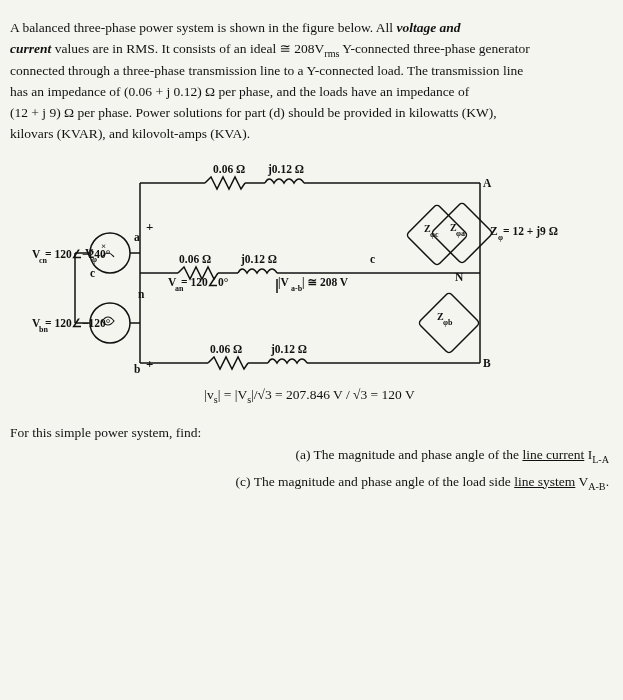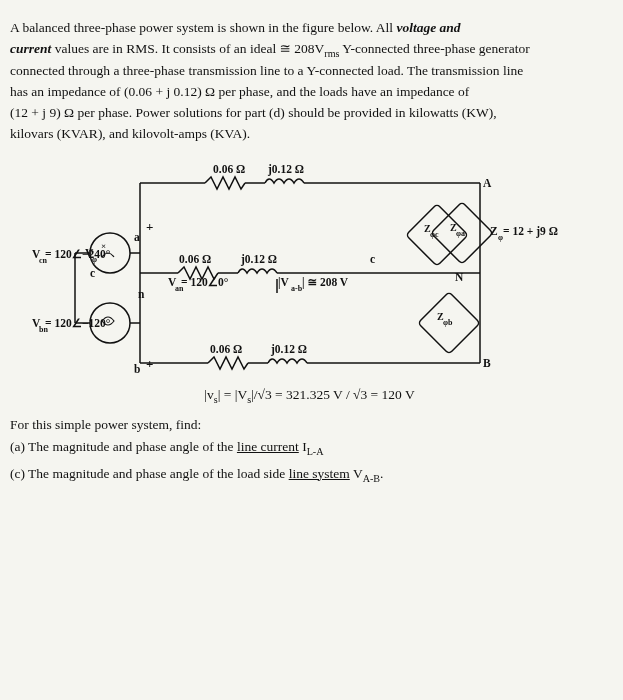--- a/index.html
+++ b/index.html
@@ -210,7 +210,7 @@
 <div class="equation-line">
   <span>|v<sub>s</sub>| = </span>
   <span>|V<sub>s</sub>|/√3 = </span>
-  <span>321.325 V / √3 = 120 V</span>
+  <span>207.846 V / √3 = 120 V</span>
 </div>
 
 <p class="find-text">For this simple power system, find:</p>

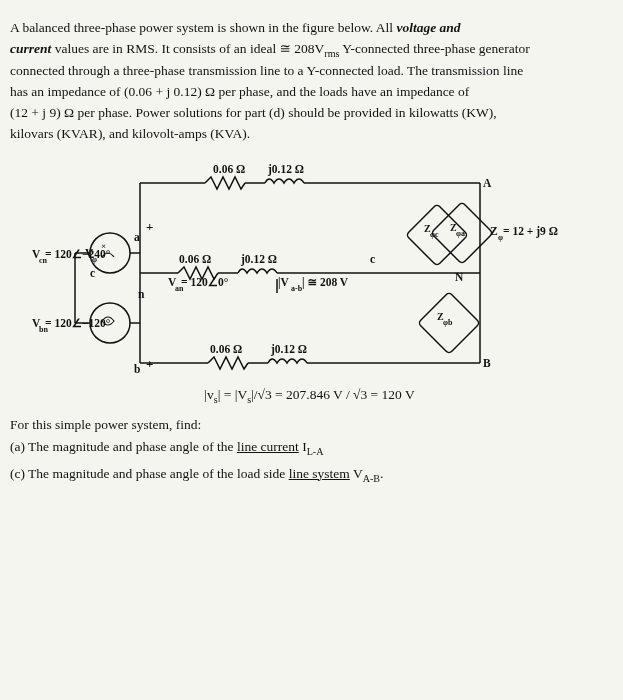--- a/index.html
+++ b/index.html
@@ -48,7 +48,7 @@
 
     
     .find-text {
-      margin: 12px 0 4px 0;
+      margin: 20px 0 4px 0;
       font-size: 13.5px;
     }
 

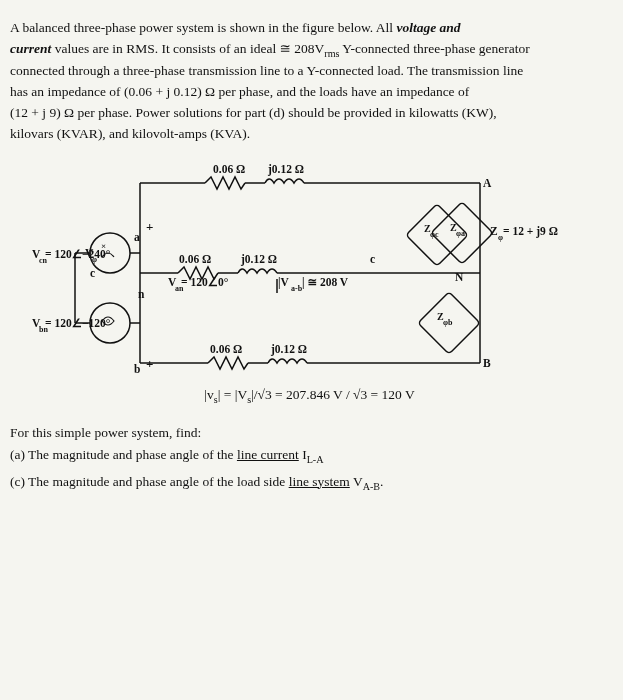--- a/index.html
+++ b/index.html
@@ -60,6 +60,7 @@
     .questions-list li {
       margin-bottom: 5px;
       line-height: 1.5;
+      text-align: right;
     }
 
     .underline {

